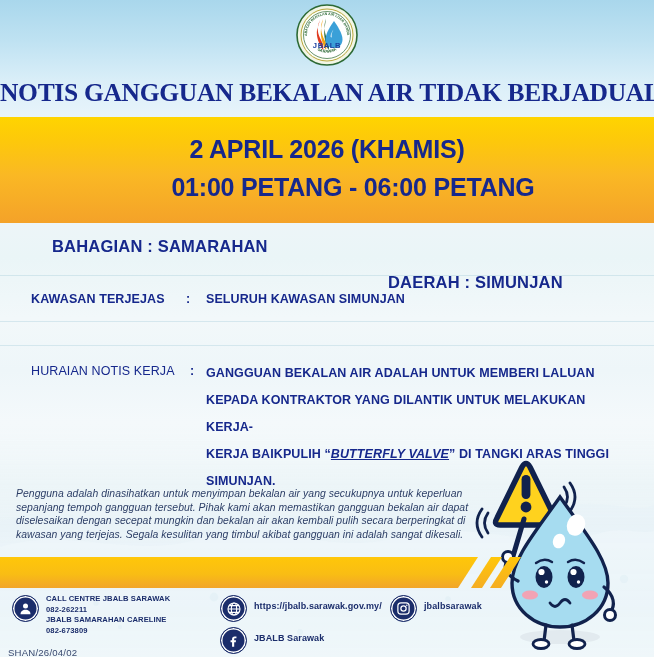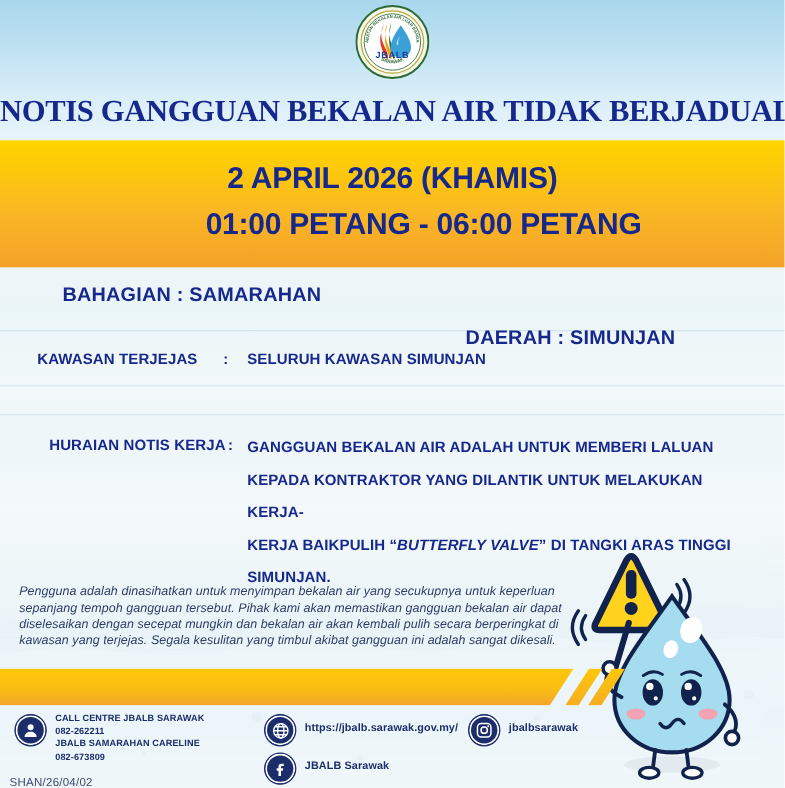--- a/index.html
+++ b/index.html
@@ -96,8 +96,8 @@
   }
 
   .huraian-label {
-    position:absolute; left:41px; top:141px;
-    font-size:12.5px; font-weight:bold; color:#16288c; letter-spacing:0.1px;
+    position:absolute; left:31px; top:141px;
+    font-size:12.5px; font-weight:normal; color:#16288c; letter-spacing:0.1px;
   }
   .huraian-colon {
     position:absolute; left:190px; top:141px;

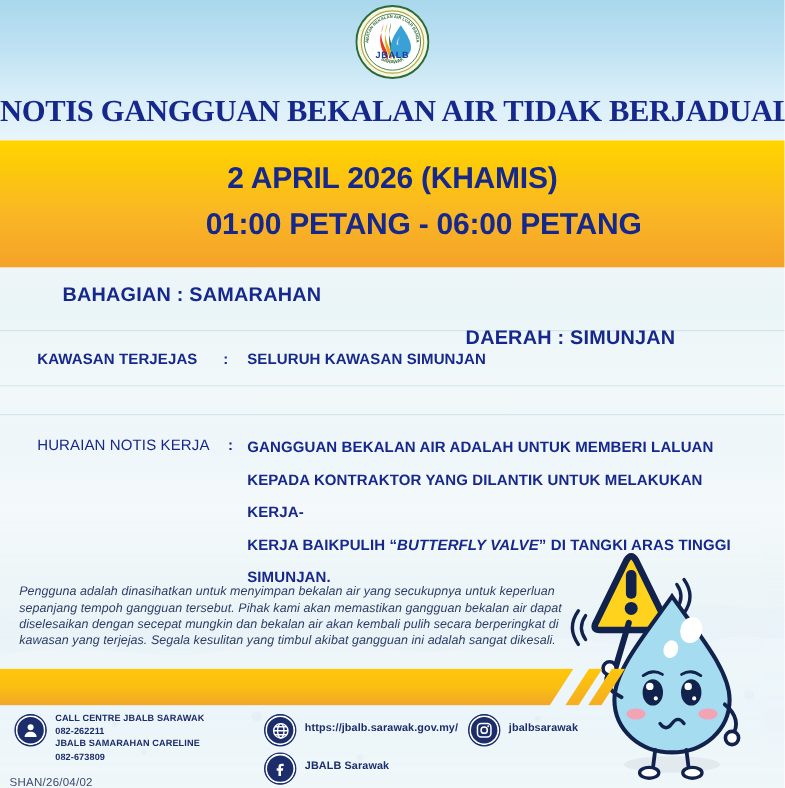--- a/index.html
+++ b/index.html
@@ -108,7 +108,7 @@
     font-size:12.5px; font-weight:bold; color:#16288c;
     line-height:27px; letter-spacing:0.1px;
   }
-  .huraian-body i { font-style:italic; }
+  .huraian-body i { font-style:italic;text-decoration:underline; }
 
   .notice-text {
     position:absolute; left:16px; top:264px; width:455px;

